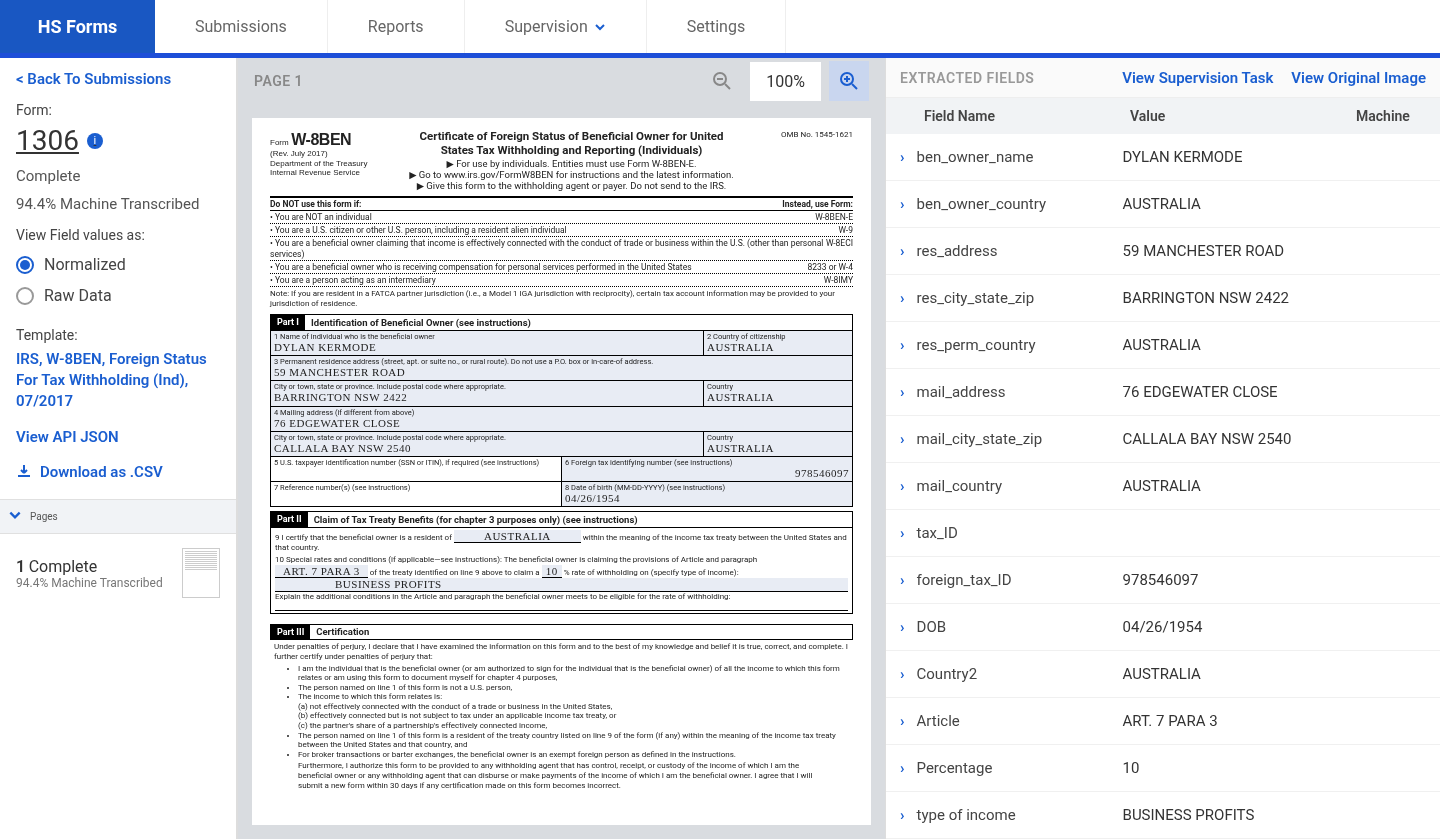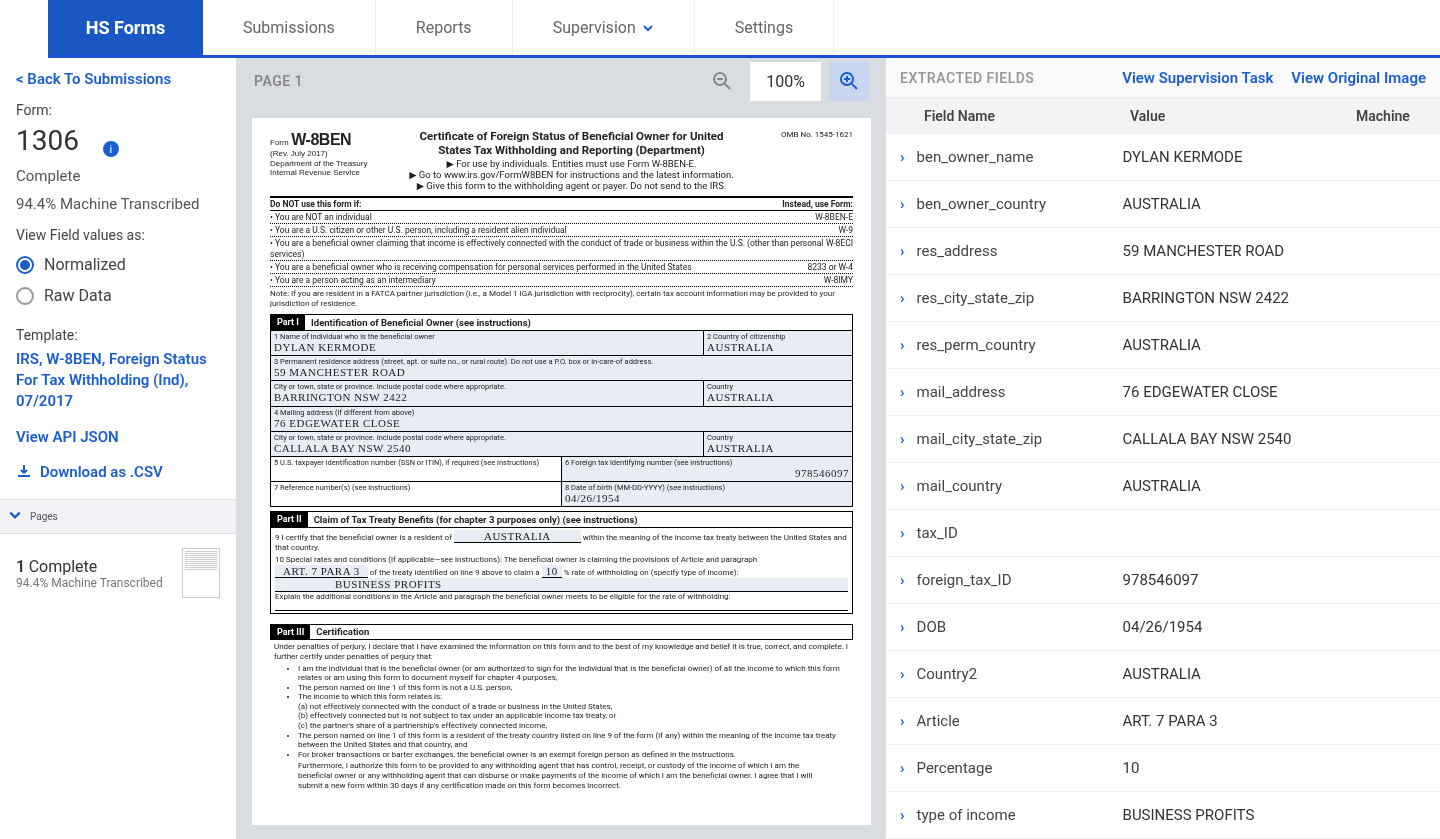--- a/index.html
+++ b/index.html
@@ -4,7 +4,7 @@
 <style>
 * { margin: 0; padding: 0; box-sizing: border-box; }
 body { font-family: -apple-system, BlinkMacSystemFont, "Segoe UI", Roboto, sans-serif; font-size: 14px; color: #333; background: #fff; width: 1440px; height: 839px; overflow: hidden; }
-.top-nav { display: flex; height: 58px; border-bottom: 3px solid #1d4ed8; margin-left: 48px; }
+.top-nav { display: flex; height: 58px; border-bottom: 5px solid #1d4ed8; }
 .nav-logo { width: 155px; background: #1957c2; color: #fff; font-weight: 700; font-size: 18px; display: flex; align-items: center; justify-content: center; }
 .nav-tab { flex: 0 0 auto; padding: 0 40px; display: flex; align-items: center; color: #666; font-size: 16px; cursor: pointer; border-right: 1px solid #eee; }
 .nav-tab .chev { margin-left: 6px; }

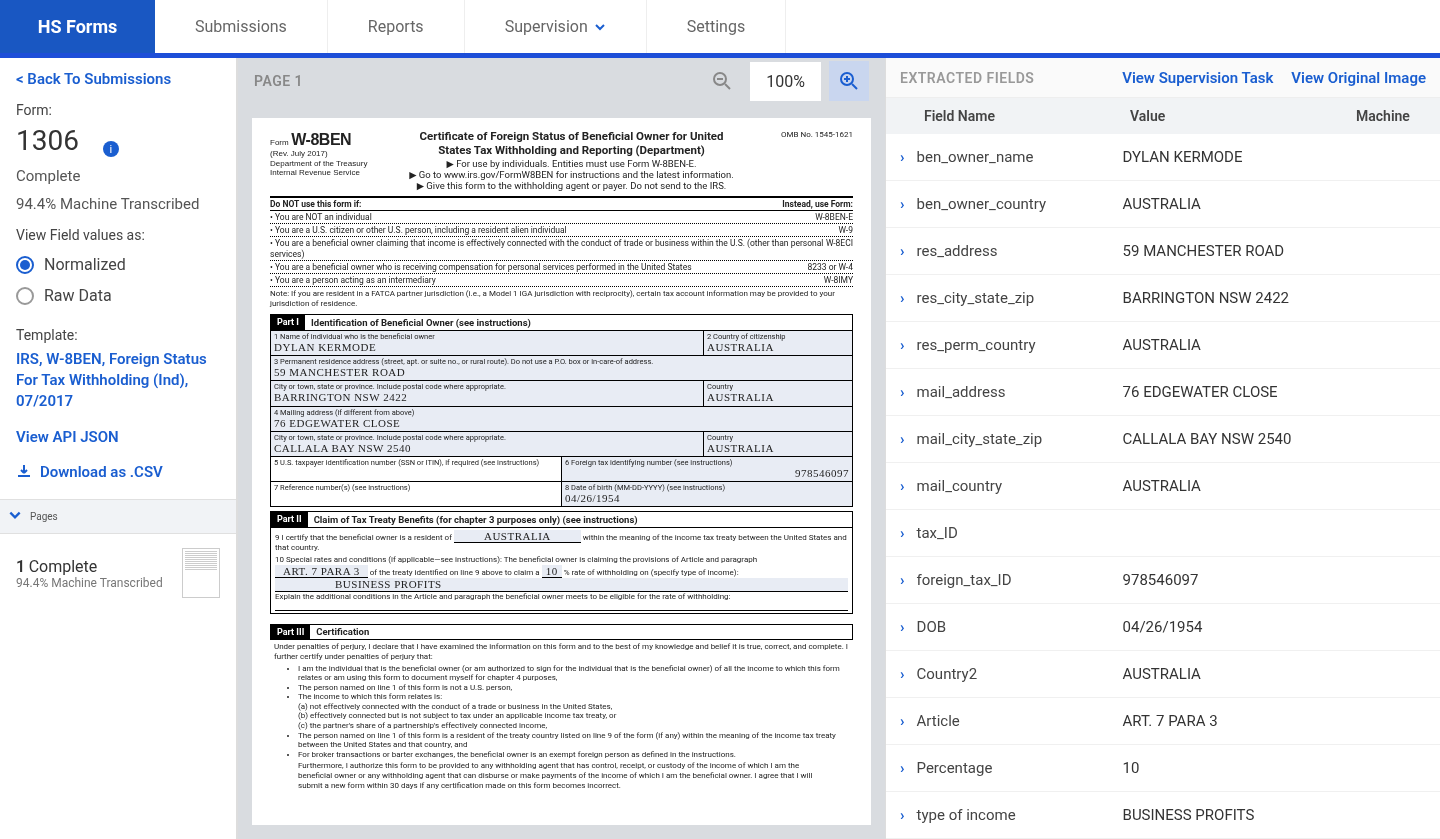--- a/index.html
+++ b/index.html
@@ -12,7 +12,7 @@
 .sidebar { width: 238px; border-right: 2px solid #ddd; padding: 12px 16px; display: flex; flex-direction: column; gap: 6px; }
 .back-link { color: #1a5ed0; font-weight: 600; font-size: 15px; }
 .sb-label { color: #444; font-size: 14px; margin-top: 8px; }
-.form-num { display: flex; align-items: flex-end; gap: 24px; }
+.form-num { display: flex; align-items: center; gap: 8px; text-decoration: underline; }
 .form-num .num { font-size: 28px; font-weight: 400; }
 .info-ic { width: 16px; height: 16px; border-radius: 50%; background: #1a5ed0; color: #fff; font-size: 11px; display: flex; align-items: center; justify-content: center; }
 .status { margin-top: 4px; color: #555; font-size: 15px; }

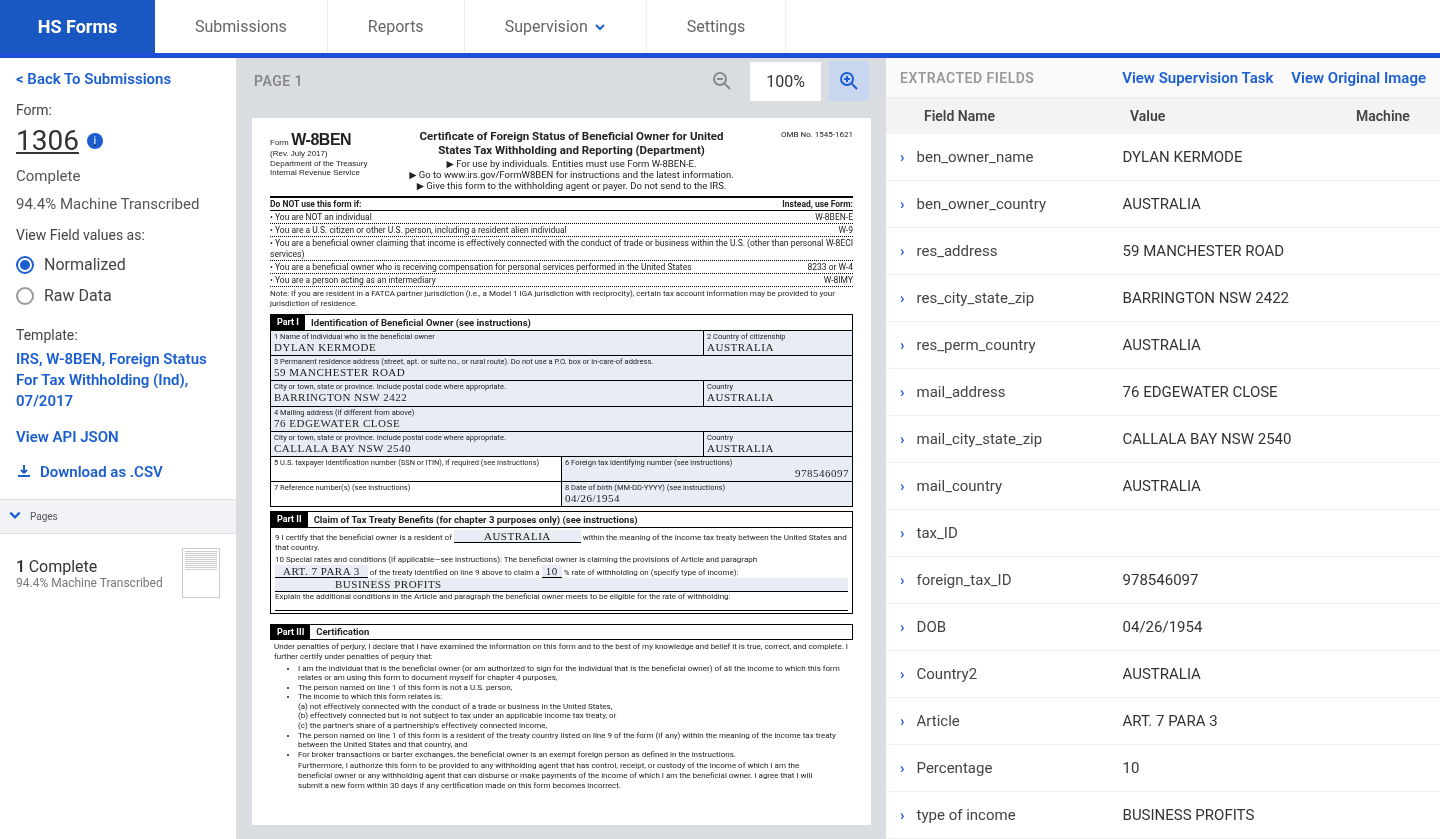--- a/index.html
+++ b/index.html
@@ -183,7 +183,7 @@
           </div>
           <div class="doc-hd-center">
             <div class="b">Certificate of Foreign Status of Beneficial Owner for United</div>
-            <div class="b">States Tax Withholding and Reporting (Department)</div>
+            <div class="b">States Tax Withholding and Reporting (Individuals)</div>
             <div class="sm">▶ For use by individuals. Entities must use Form W-8BEN-E.</div>
             <div class="sm">▶ Go to www.irs.gov/FormW8BEN for instructions and the latest information.</div>
             <div class="sm">▶ Give this form to the withholding agent or payer. Do not send to the IRS.</div>

